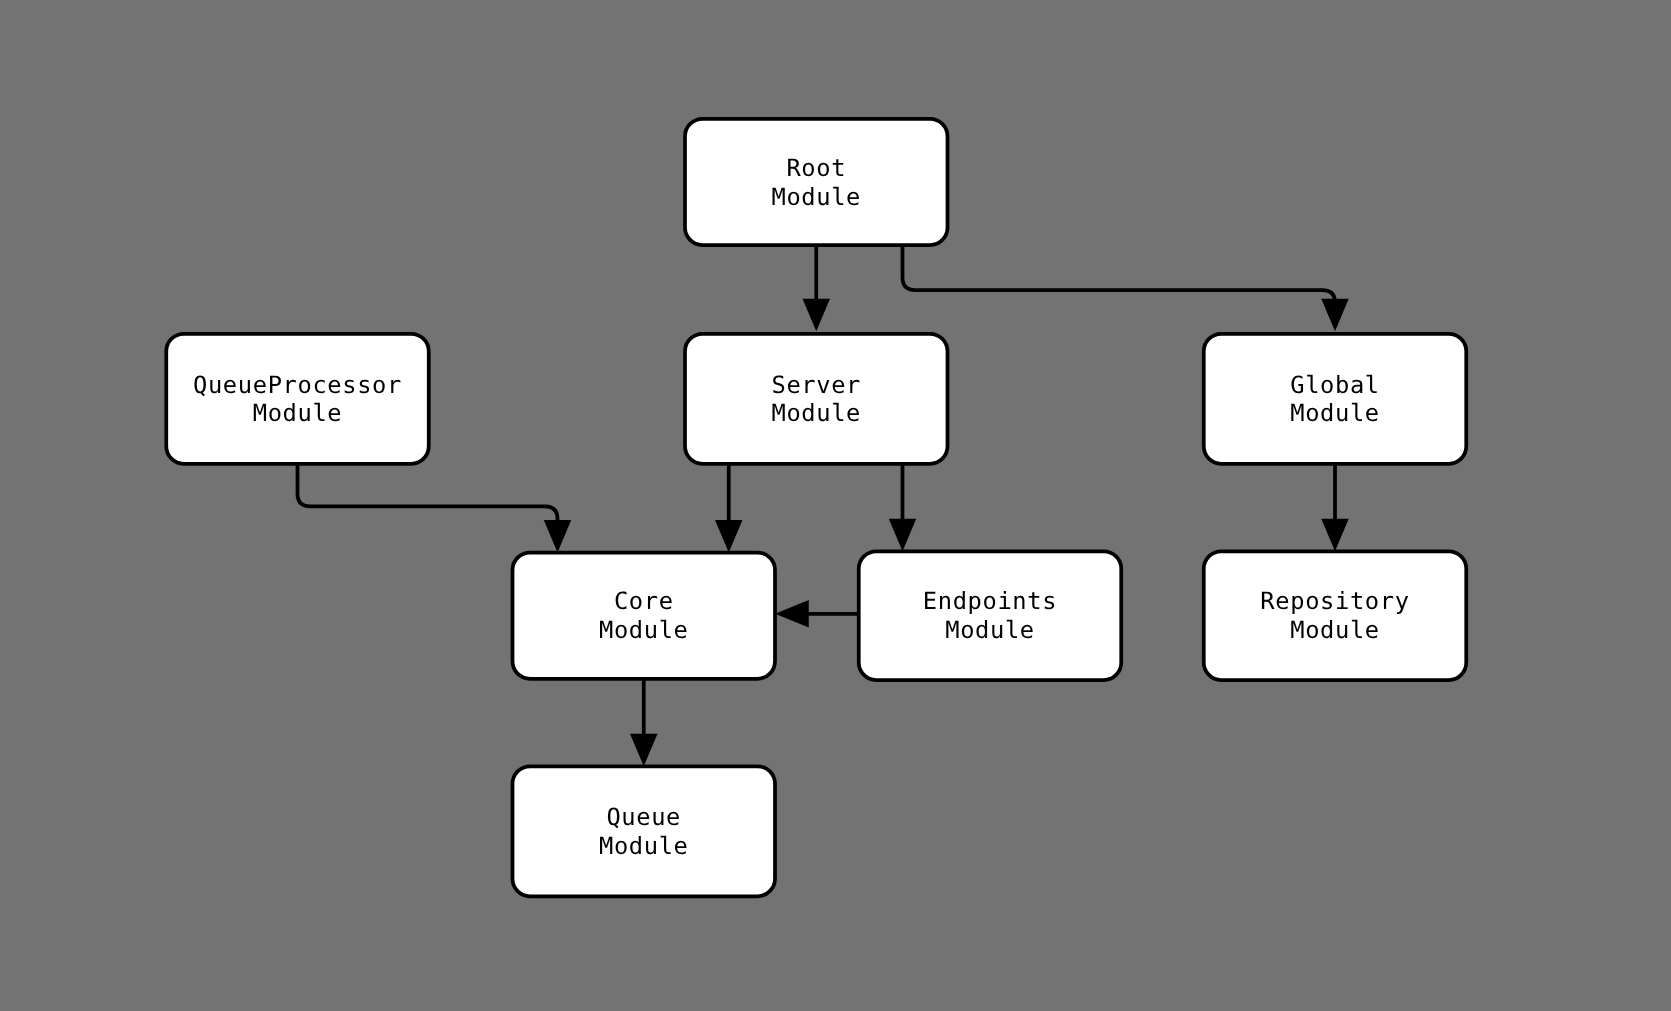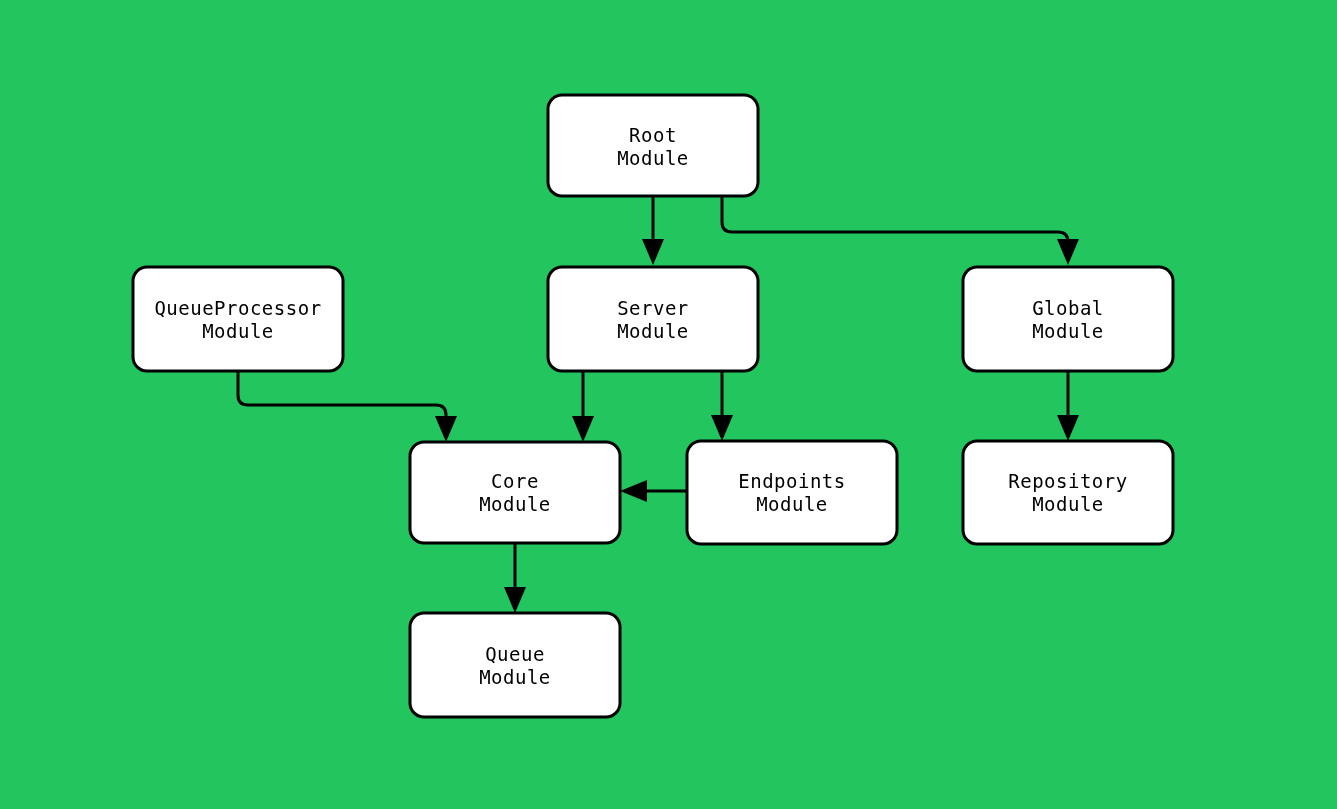--- a/index.html
+++ b/index.html
@@ -15,7 +15,7 @@
     position: relative;
     width: 1337px;
     height: 809px;
-    background: #22c55e;
+    background: #737373;
     overflow: hidden;
   }
   #diagram-svg {

